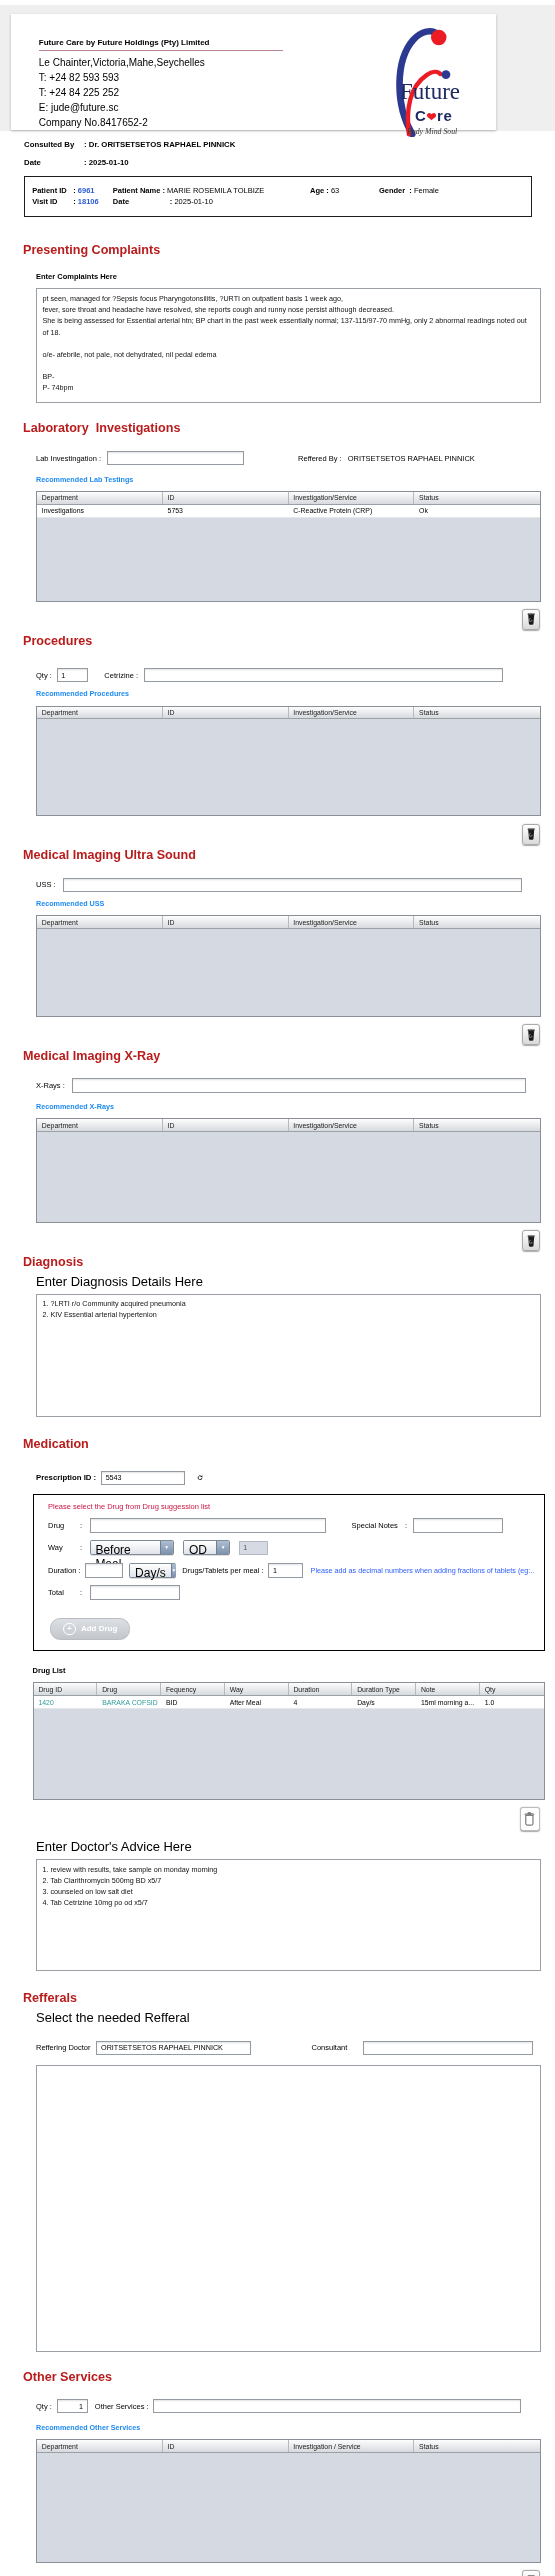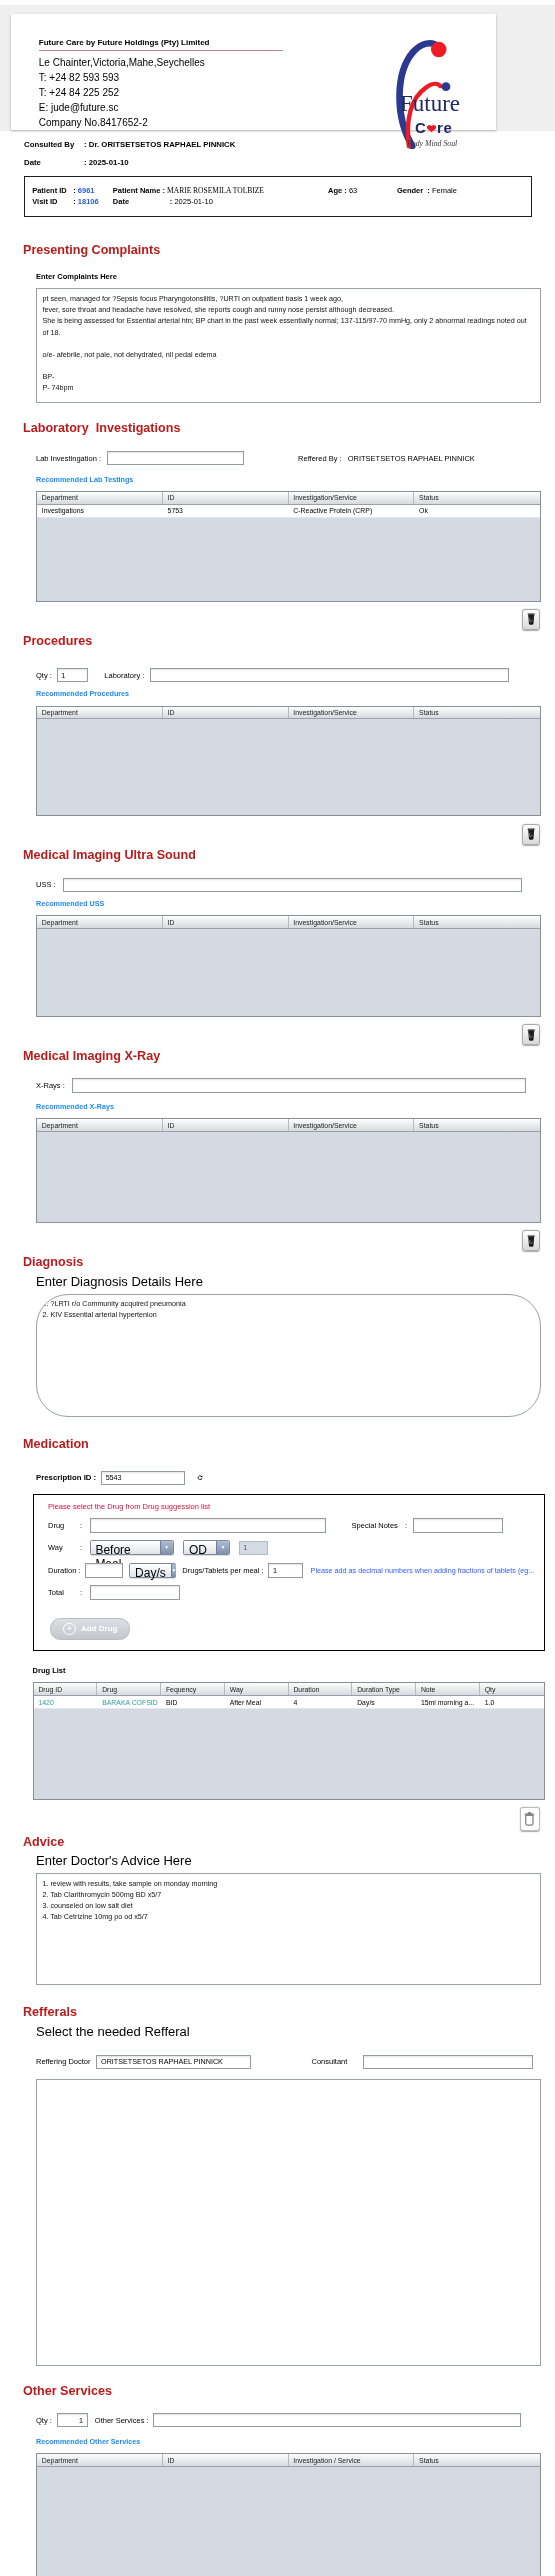--- a/index.html
+++ b/index.html
@@ -12,7 +12,7 @@
   .company{position:absolute;left:28px;top:24px;}
   .company-title{font-weight:bold;font-size:8px;padding-bottom:2.4px;border-bottom:1.2px solid #b9868d;width:244px;}
   .addr{font-size:10px;line-height:1.5;margin-top:4.2px;}
-  .logo{position:absolute;right:10.8px;top:17px;width:120px;height:116px;}
+  .logo{position:absolute;right:10.8px;top:5px;width:120px;height:116px;}
   .logo svg.swoosh{position:absolute;left:4.8px;top:1.2px;}
   .brand-future{position:absolute;left:35px;top:60px;font-family:"Liberation Serif",serif;font-size:23px;color:#1e2a63;}
   .brand-care{position:absolute;left:50px;top:88px;font-weight:bold;font-size:15px;color:#1e2a63;letter-spacing:0.6px;}

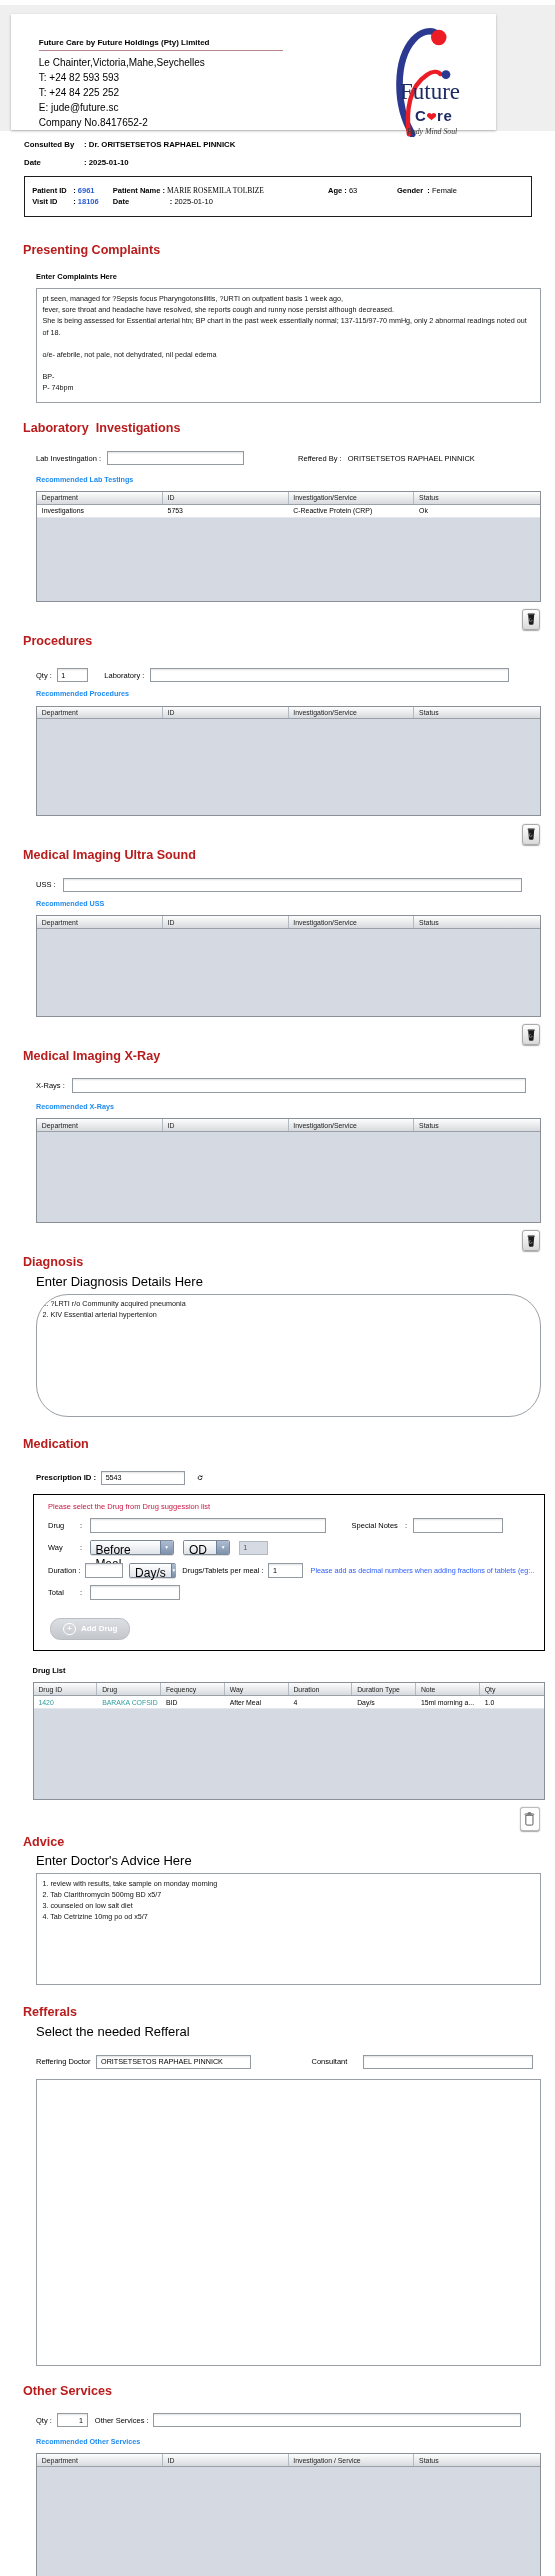--- a/index.html
+++ b/index.html
@@ -28,7 +28,7 @@
   .p-row b{font-weight:bold;}
   .blue-id{color:#2a5bd7;font-weight:bold;}
   .w70{width:39px;} .w45{width:35px;} .w95{width:57px;}
-  .name-span{width:161px;font-family:Liberation Serif, serif;} .age-span{width:48px;}
+  .name-span{width:143px;} .age-span{width:48px;}
 
   
   .sec{padding:0 15px 0 23px;}

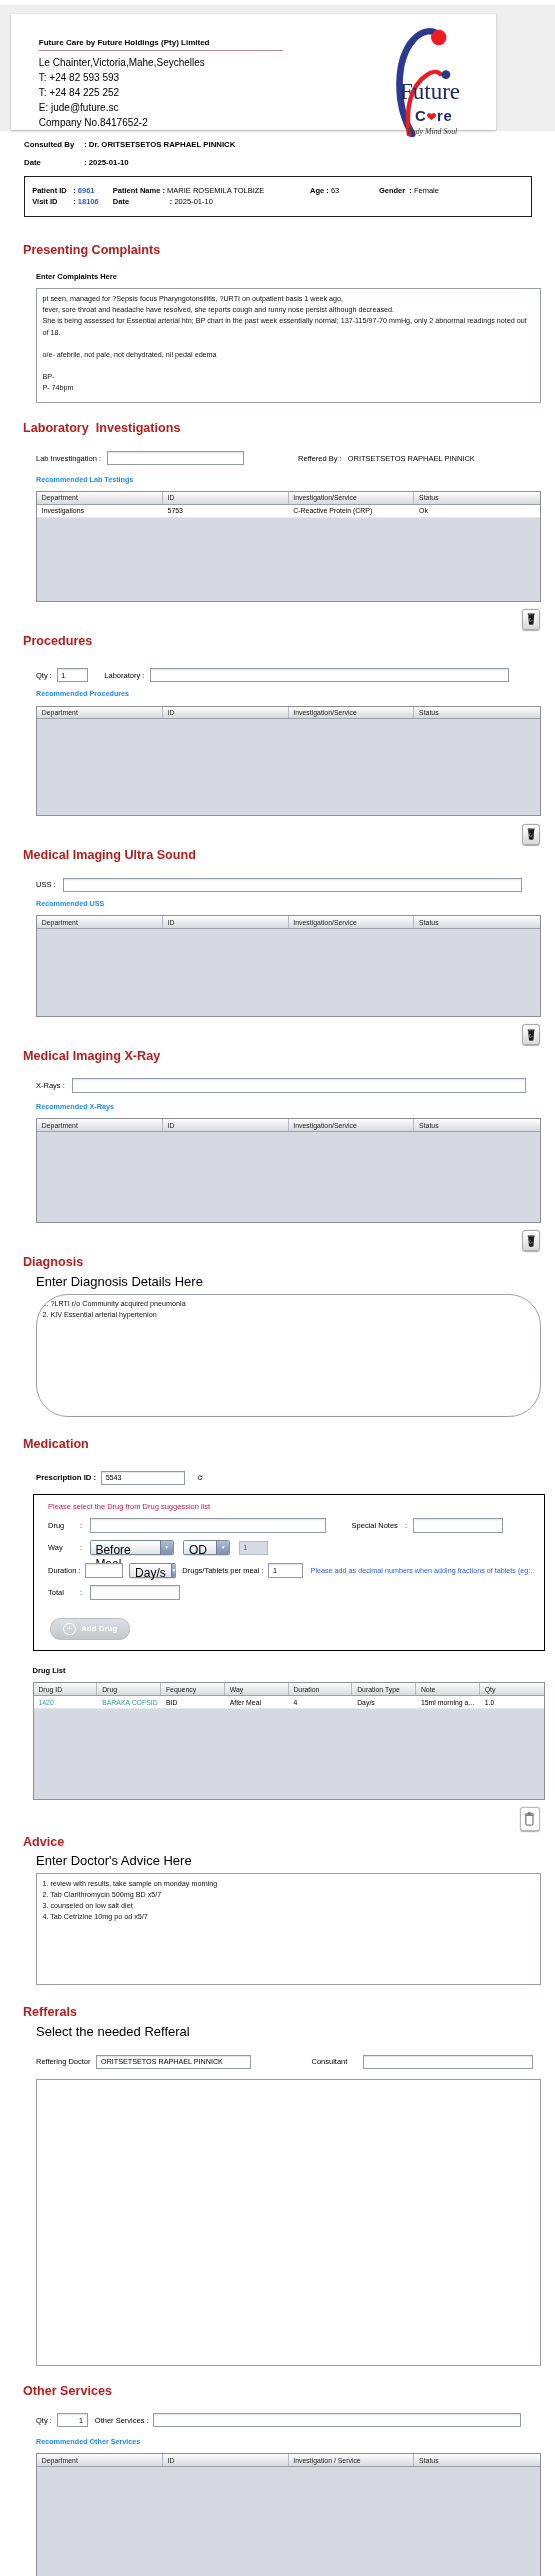--- a/index.html
+++ b/index.html
@@ -212,7 +212,7 @@
   <div class="frow">
     <span>Qty :</span>
     <input class="inp" style="width: 31px; margin-left: 4.8px;" value="1">
-    <span style="margin-left:16.7px;">Laboratory :</span>
+    <span style="margin-left:16.7px;">Cetrizine :</span>
     <input class="inp" style="width: 359px; margin-left: 6px;">
   </div>
   <div class="gap12"></div>

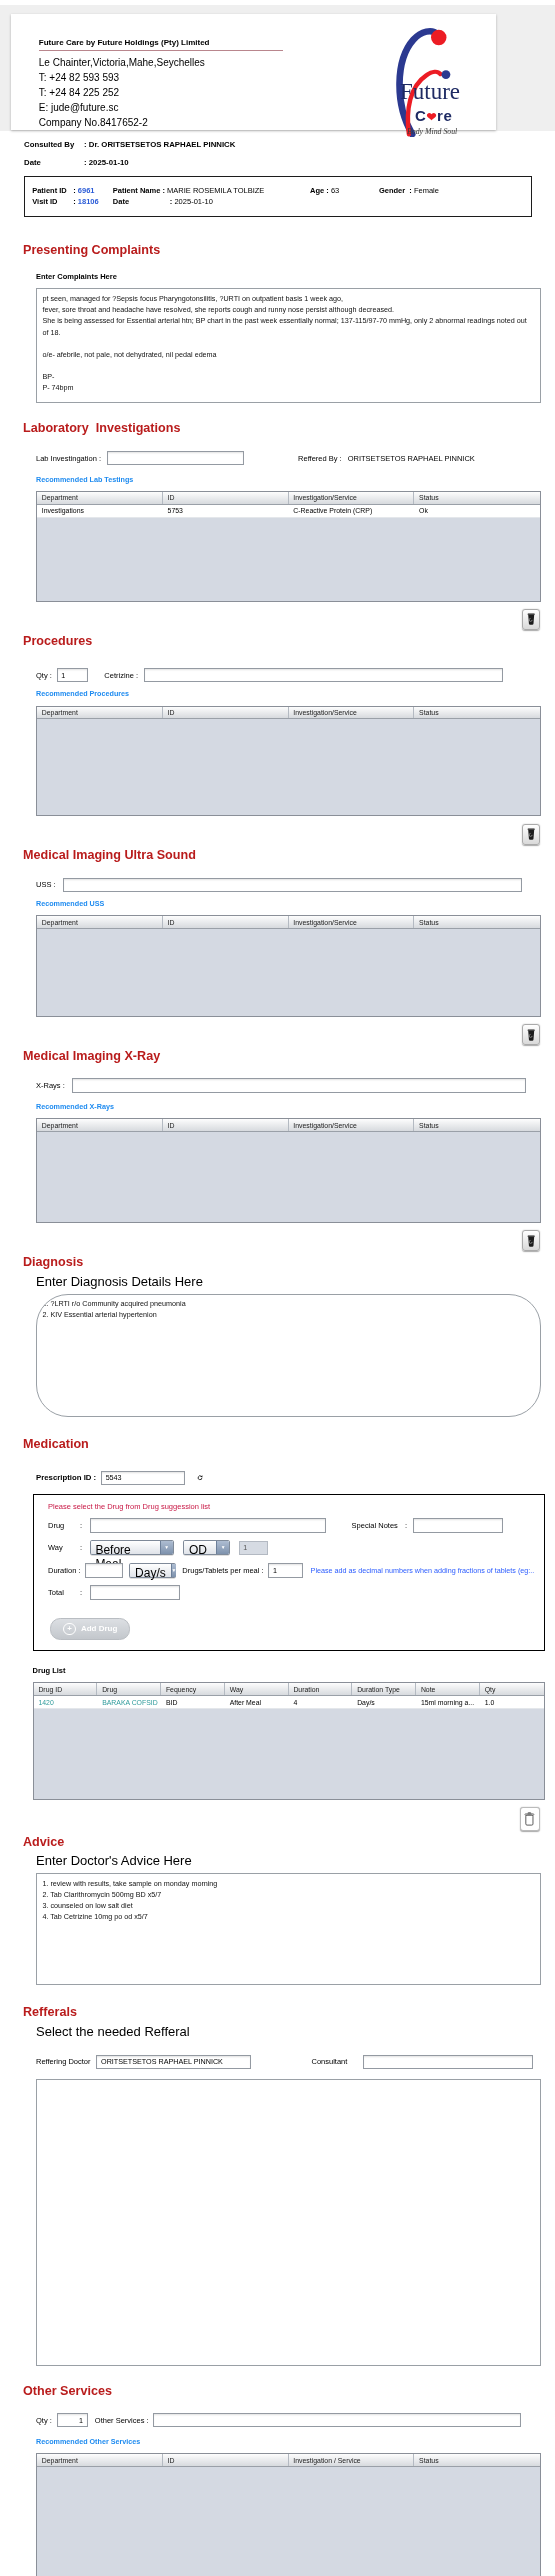--- a/index.html
+++ b/index.html
@@ -303,7 +303,7 @@
   <div class="gap8"></div>
   <div class="subhead-plain">Enter Diagnosis Details Here</div>
   <div class="gap8"></div>
-  <textarea class="big-text" style="height: 123px; border-radius: 32px;" readonly="">1. ?LRTI r/o Community acquired pneumonia
+  <textarea class="big-text" style="height: 123px;" readonly="">1. ?LRTI r/o Community acquired pneumonia
 2. KIV Essential arterial hypertenion</textarea>
 </div>
 

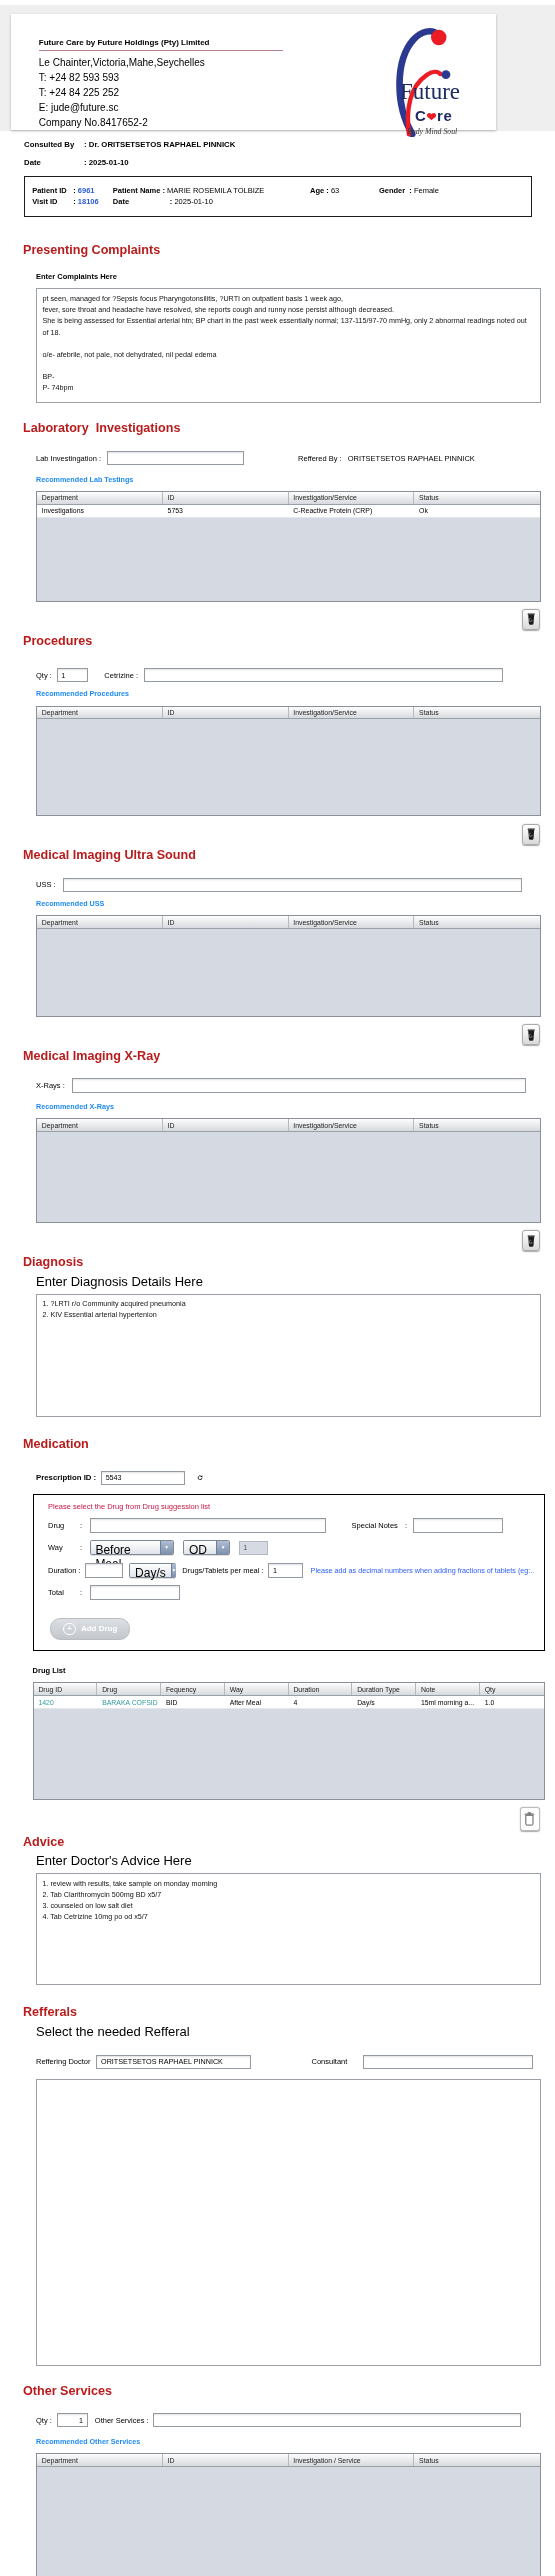--- a/index.html
+++ b/index.html
@@ -406,7 +406,6 @@
 </div>
 
 <div class="sec">
-  <div class="sec-title">Advice</div>
   <div class="gap8"></div>
   <div class="subhead-plain">Enter Doctor's Advice Here</div>
   <div class="gap8"></div>

